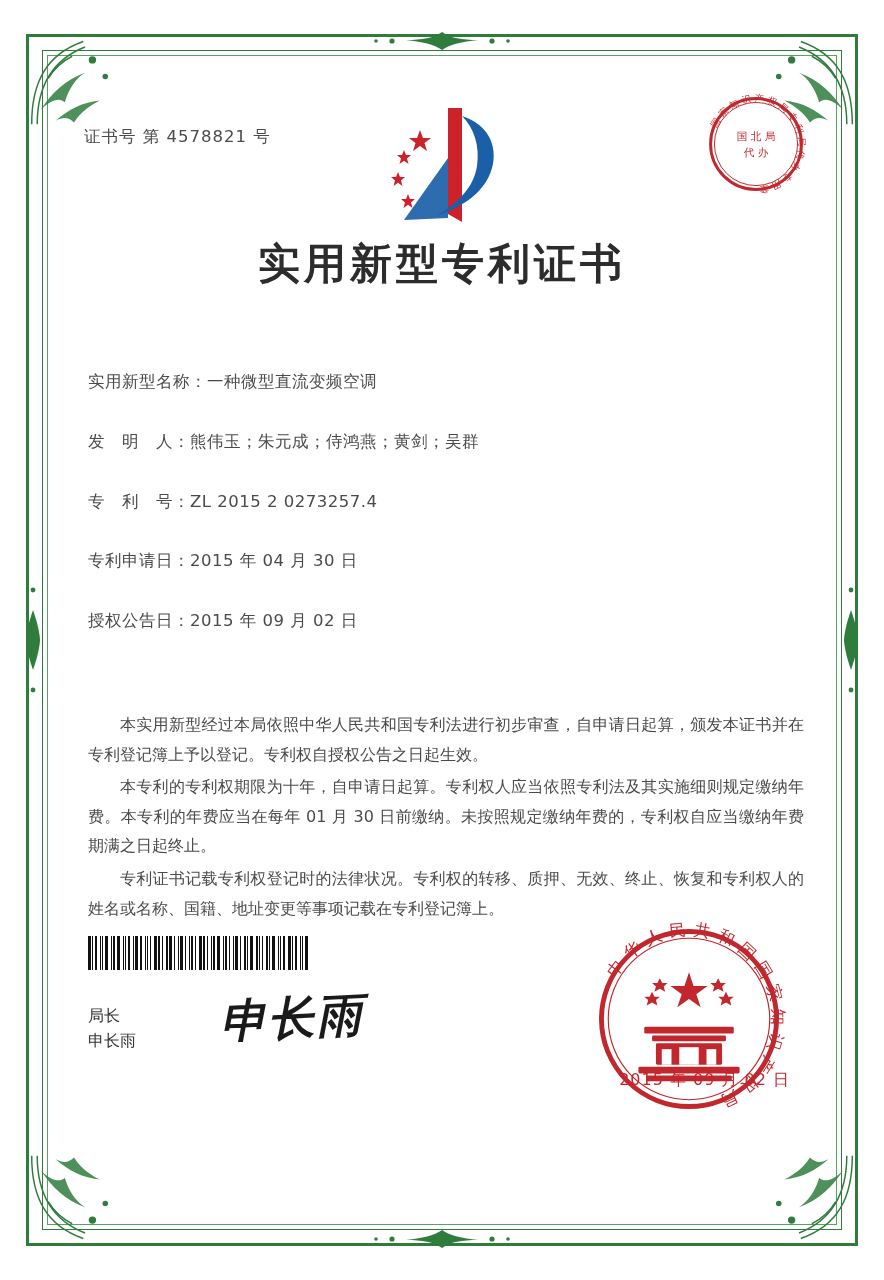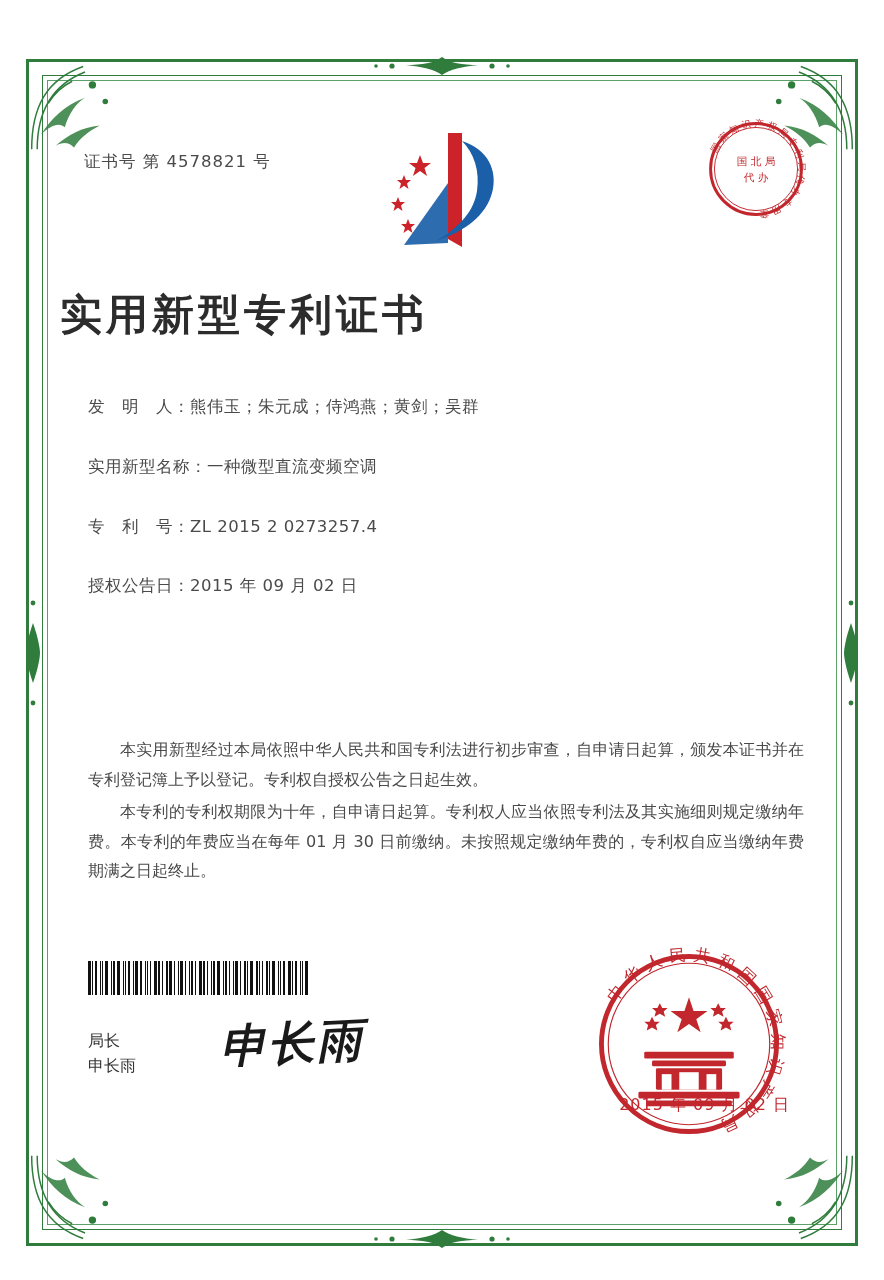--- a/index.html
+++ b/index.html
@@ -20,7 +20,6 @@
   .page {
     position: absolute;
     inset: 0;
-    margin-top: 25px;
   }
   .border-outer {
     position: absolute;

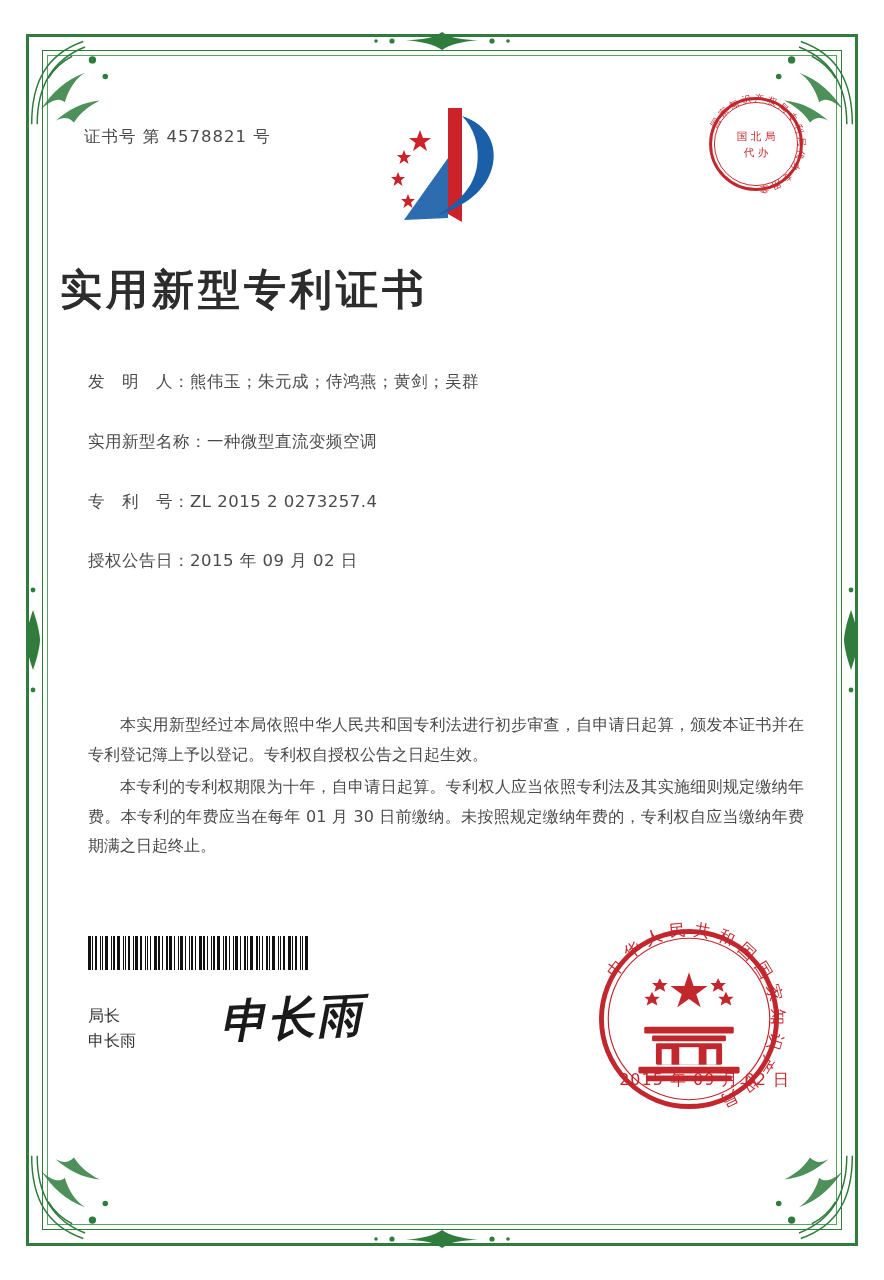--- a/index.html
+++ b/index.html
@@ -106,8 +106,8 @@
   .doc-title {
     position: absolute;
     left: 0; right: 0;
-    top: 192px;
-    text-align: left;
+    top: 166px;
+    text-align: center;
     font-family: "DejaVu Serif", "Liberation Serif", serif;
     font-weight: bold;
     font-size: 42px;

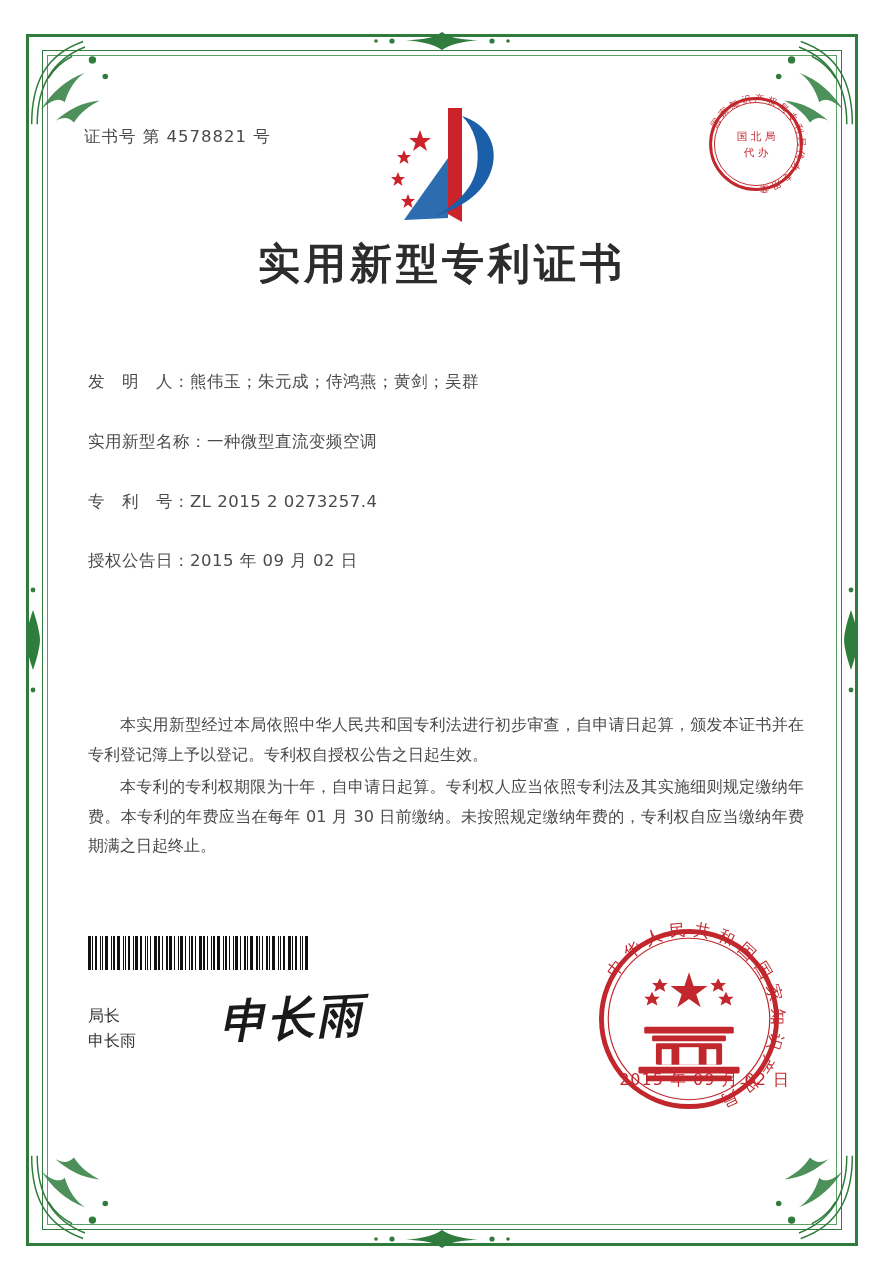--- a/index.html
+++ b/index.html
@@ -333,10 +333,10 @@
 
     <div class="fields">
       <div class="field">
-        <span class="lbl">发　明　人：</span><span class="val">熊伟玉；朱元成；侍鸿燕；黄剑；吴群</span>
+        <span class="lbl">实用新型名称：</span><span class="val">一种微型直流变频空调</span>
       </div>
       <div class="field">
-        <span class="lbl">实用新型名称：</span><span class="val">一种微型直流变频空调</span>
+        <span class="lbl">发　明　人：</span><span class="val">熊伟玉；朱元成；侍鸿燕；黄剑；吴群</span>
       </div>
       <div class="field">
         <span class="lbl">专　利　号：</span><span class="val">ZL 2015 2 0273257.4</span>

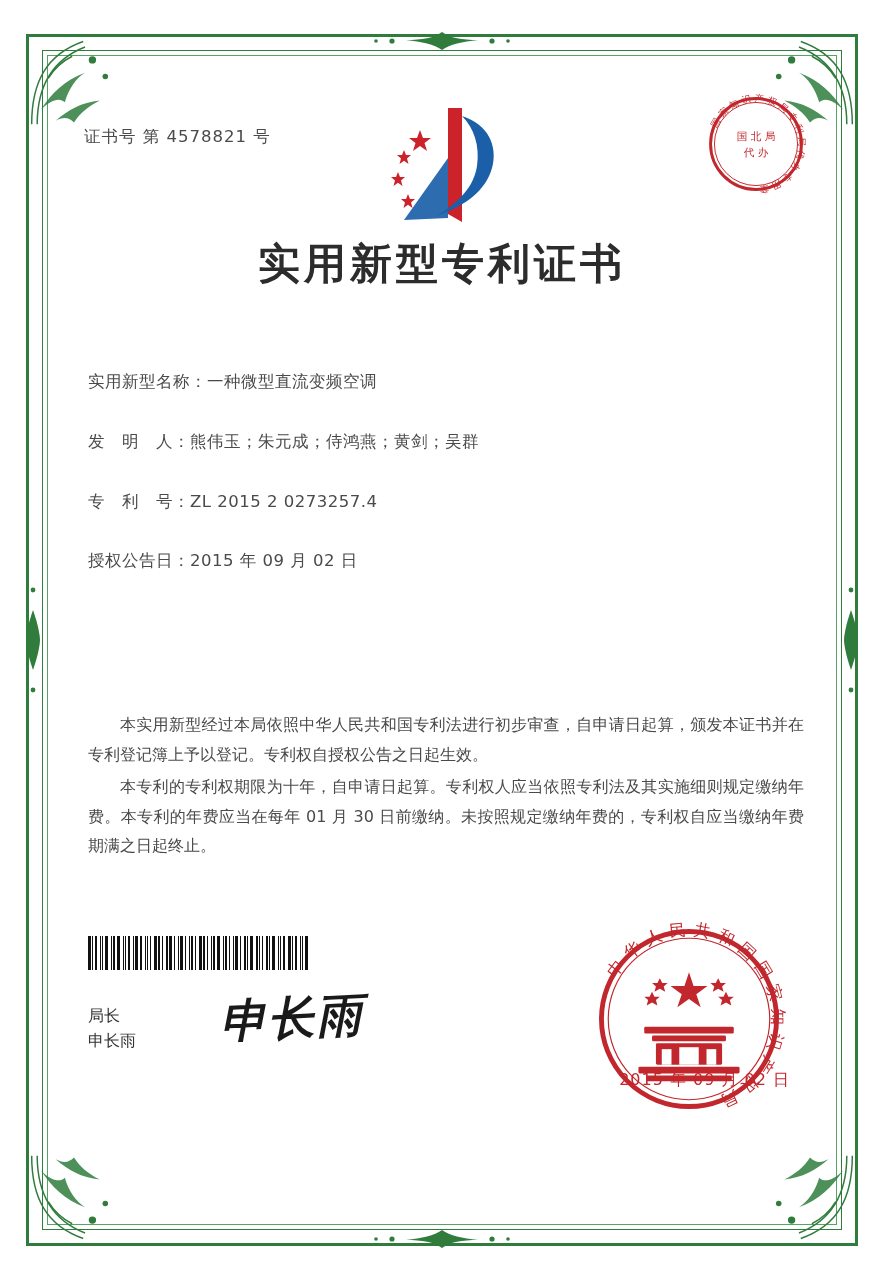--- a/index.html
+++ b/index.html
@@ -340,6 +340,9 @@
       </div>
       <div class="field">
         <span class="lbl">专　利　号：</span><span class="val">ZL 2015 2 0273257.4</span>
+      </div>
+      <div class="field">
+        <span class="lbl">专利申请日：</span><span class="val">2015 年 04 月 30 日</span>
       </div>
       <div class="field">
         <span class="lbl">授权公告日：</span><span class="val">2015 年 09 月 02 日</span>

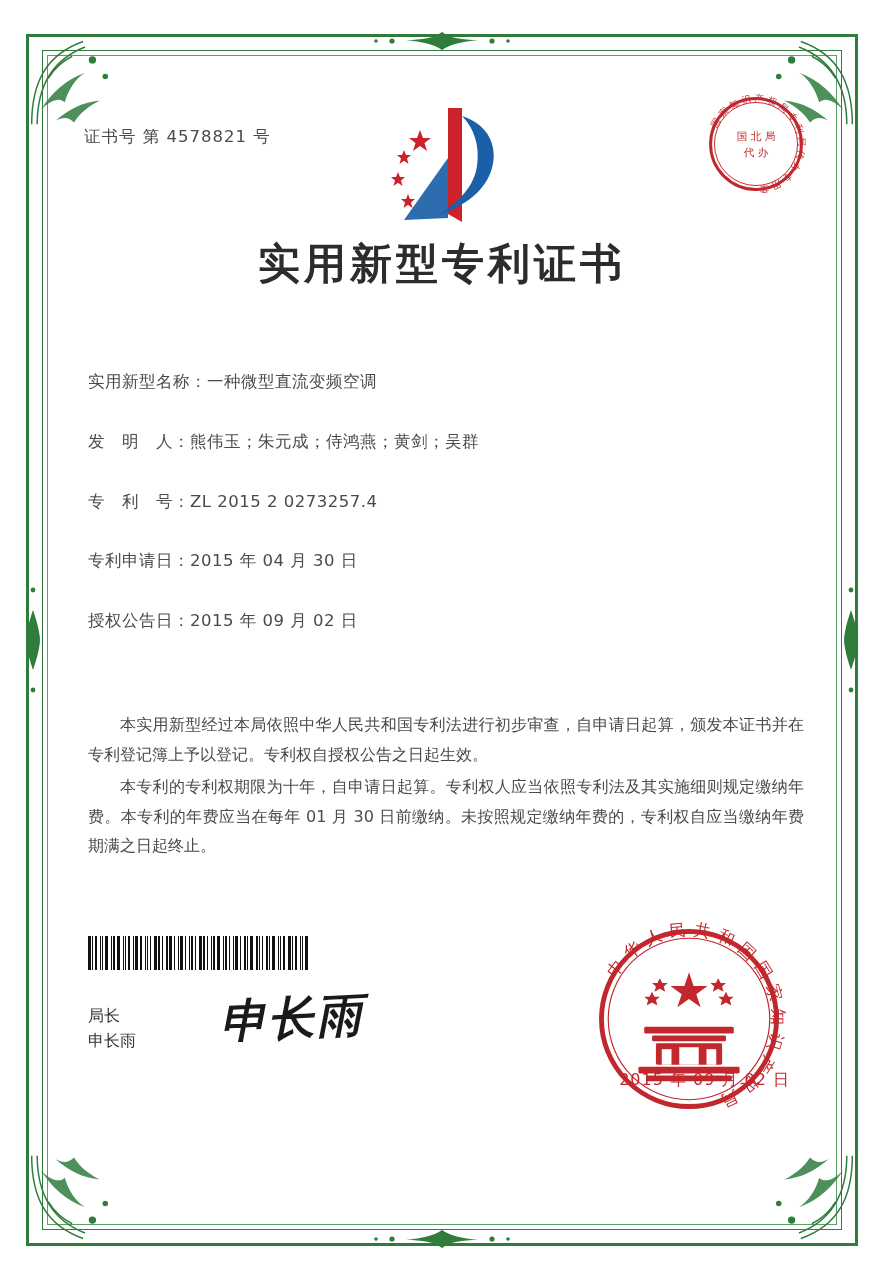--- a/index.html
+++ b/index.html
@@ -352,6 +352,7 @@
     <div class="paras">
       <div class="para">本实用新型经过本局依照中华人民共和国专利法进行初步审查，自申请日起算，颁发本证书并在专利登记簿上予以登记。专利权自授权公告之日起生效。</div>
       <div class="para">本专利的专利权期限为十年，自申请日起算。专利权人应当依照专利法及其实施细则规定缴纳年费。本专利的年费应当在每年 01 月 30 日前缴纳。未按照规定缴纳年费的，专利权自应当缴纳年费期满之日起终止。</div>
+      <div class="para">专利证书记载专利权登记时的法律状况。专利权的转移、质押、无效、终止、恢复和专利权人的姓名或名称、国籍、地址变更等事项记载在专利登记簿上。</div>
     </div>
 
     <div class="barcode" id="barcode">

